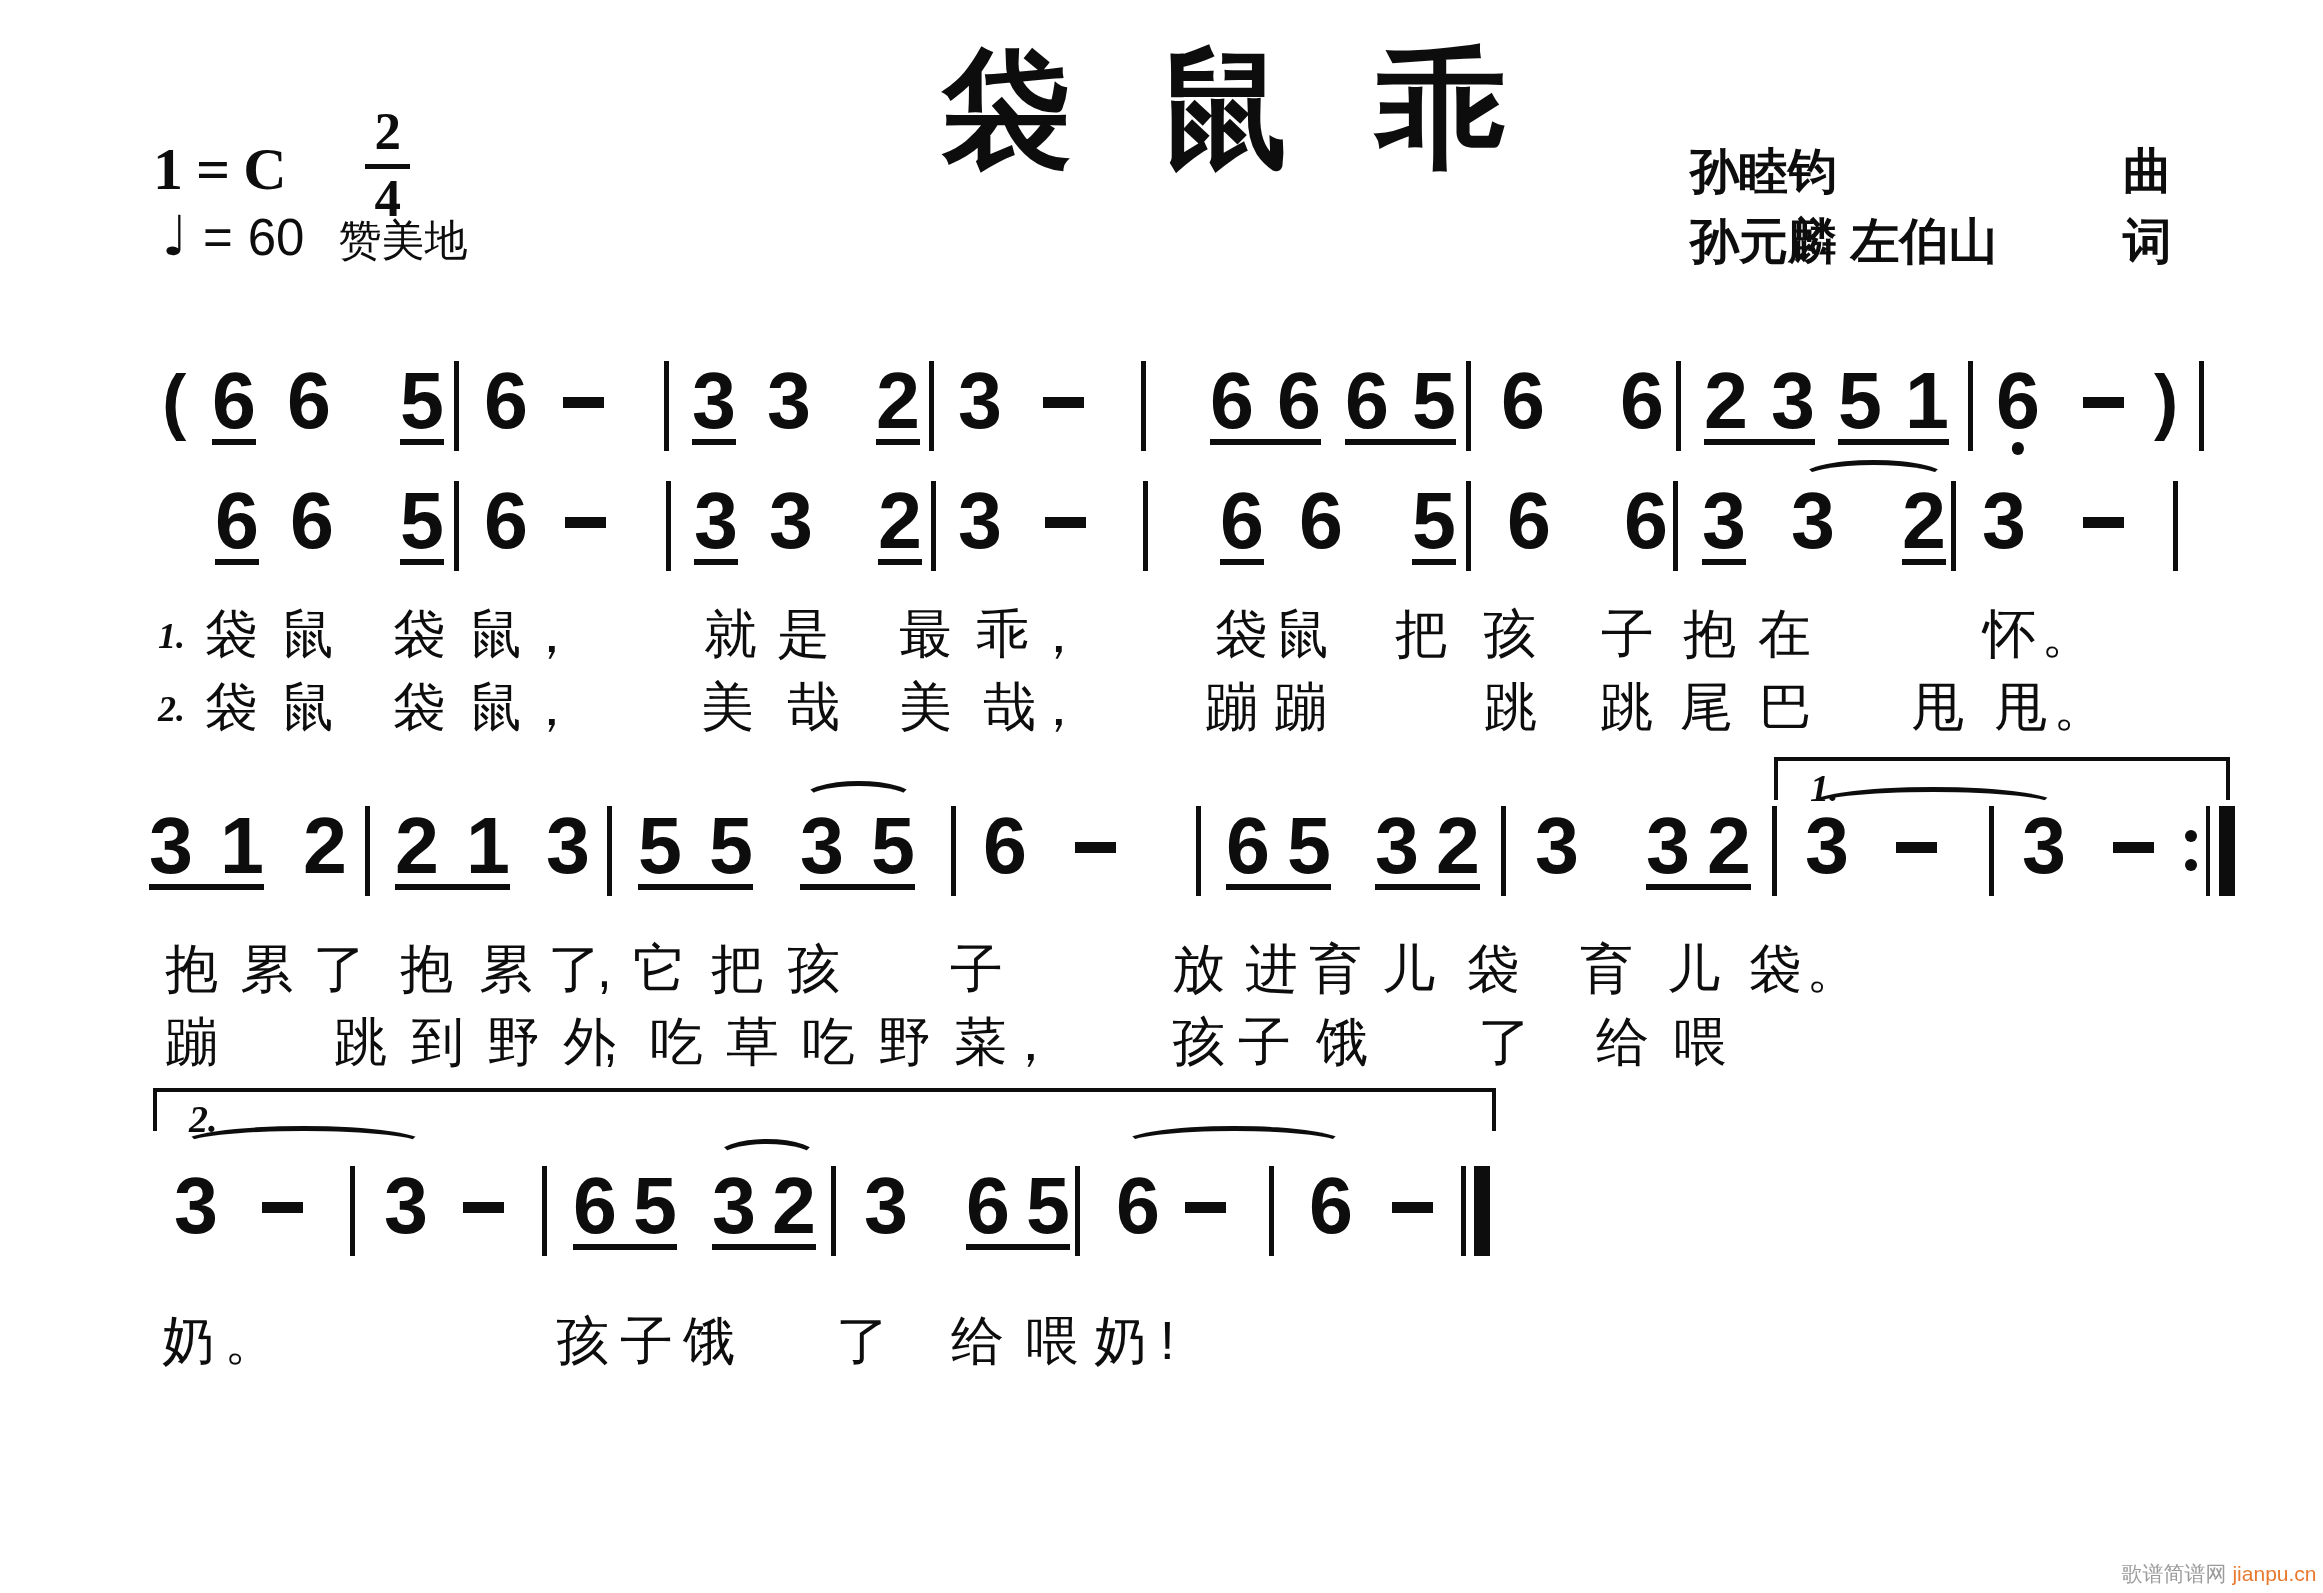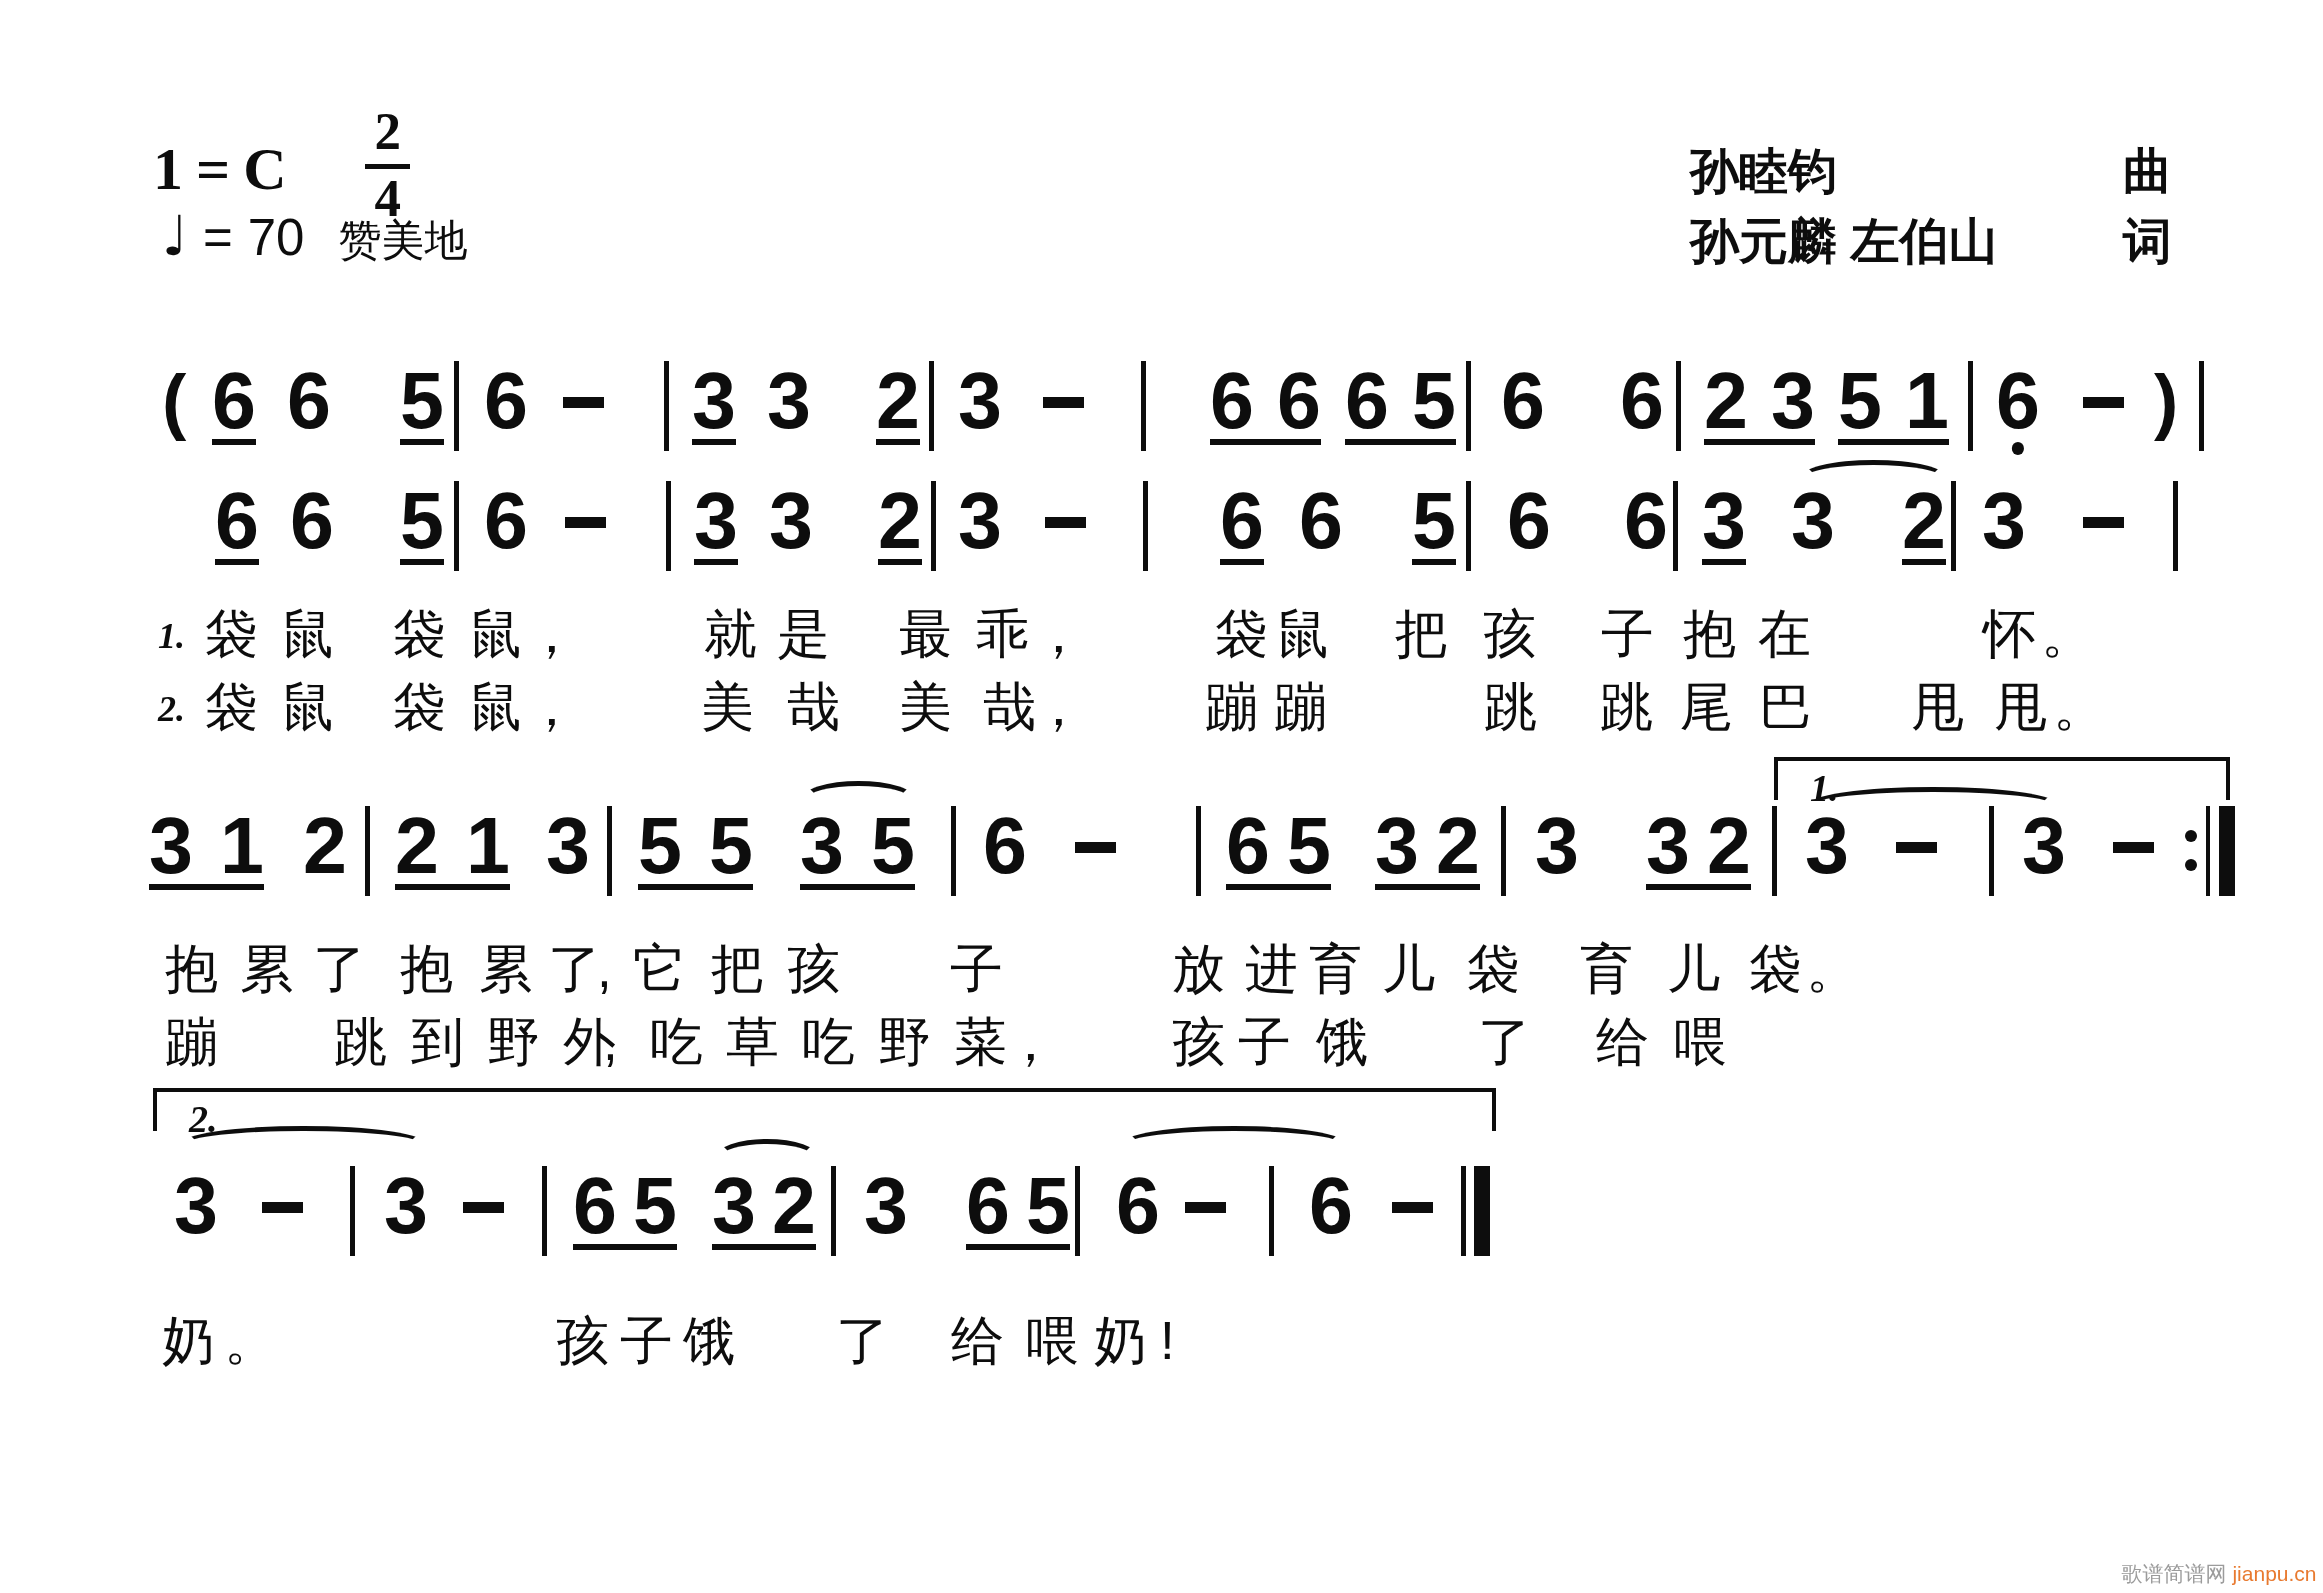--- a/index.html
+++ b/index.html
@@ -74,6 +74,7 @@
     <span class="expr">赞美地</span>
   </div>
 
+  <div class="title">袋鼠乖</div>
 
   <div class="credits">
     <div class="row">

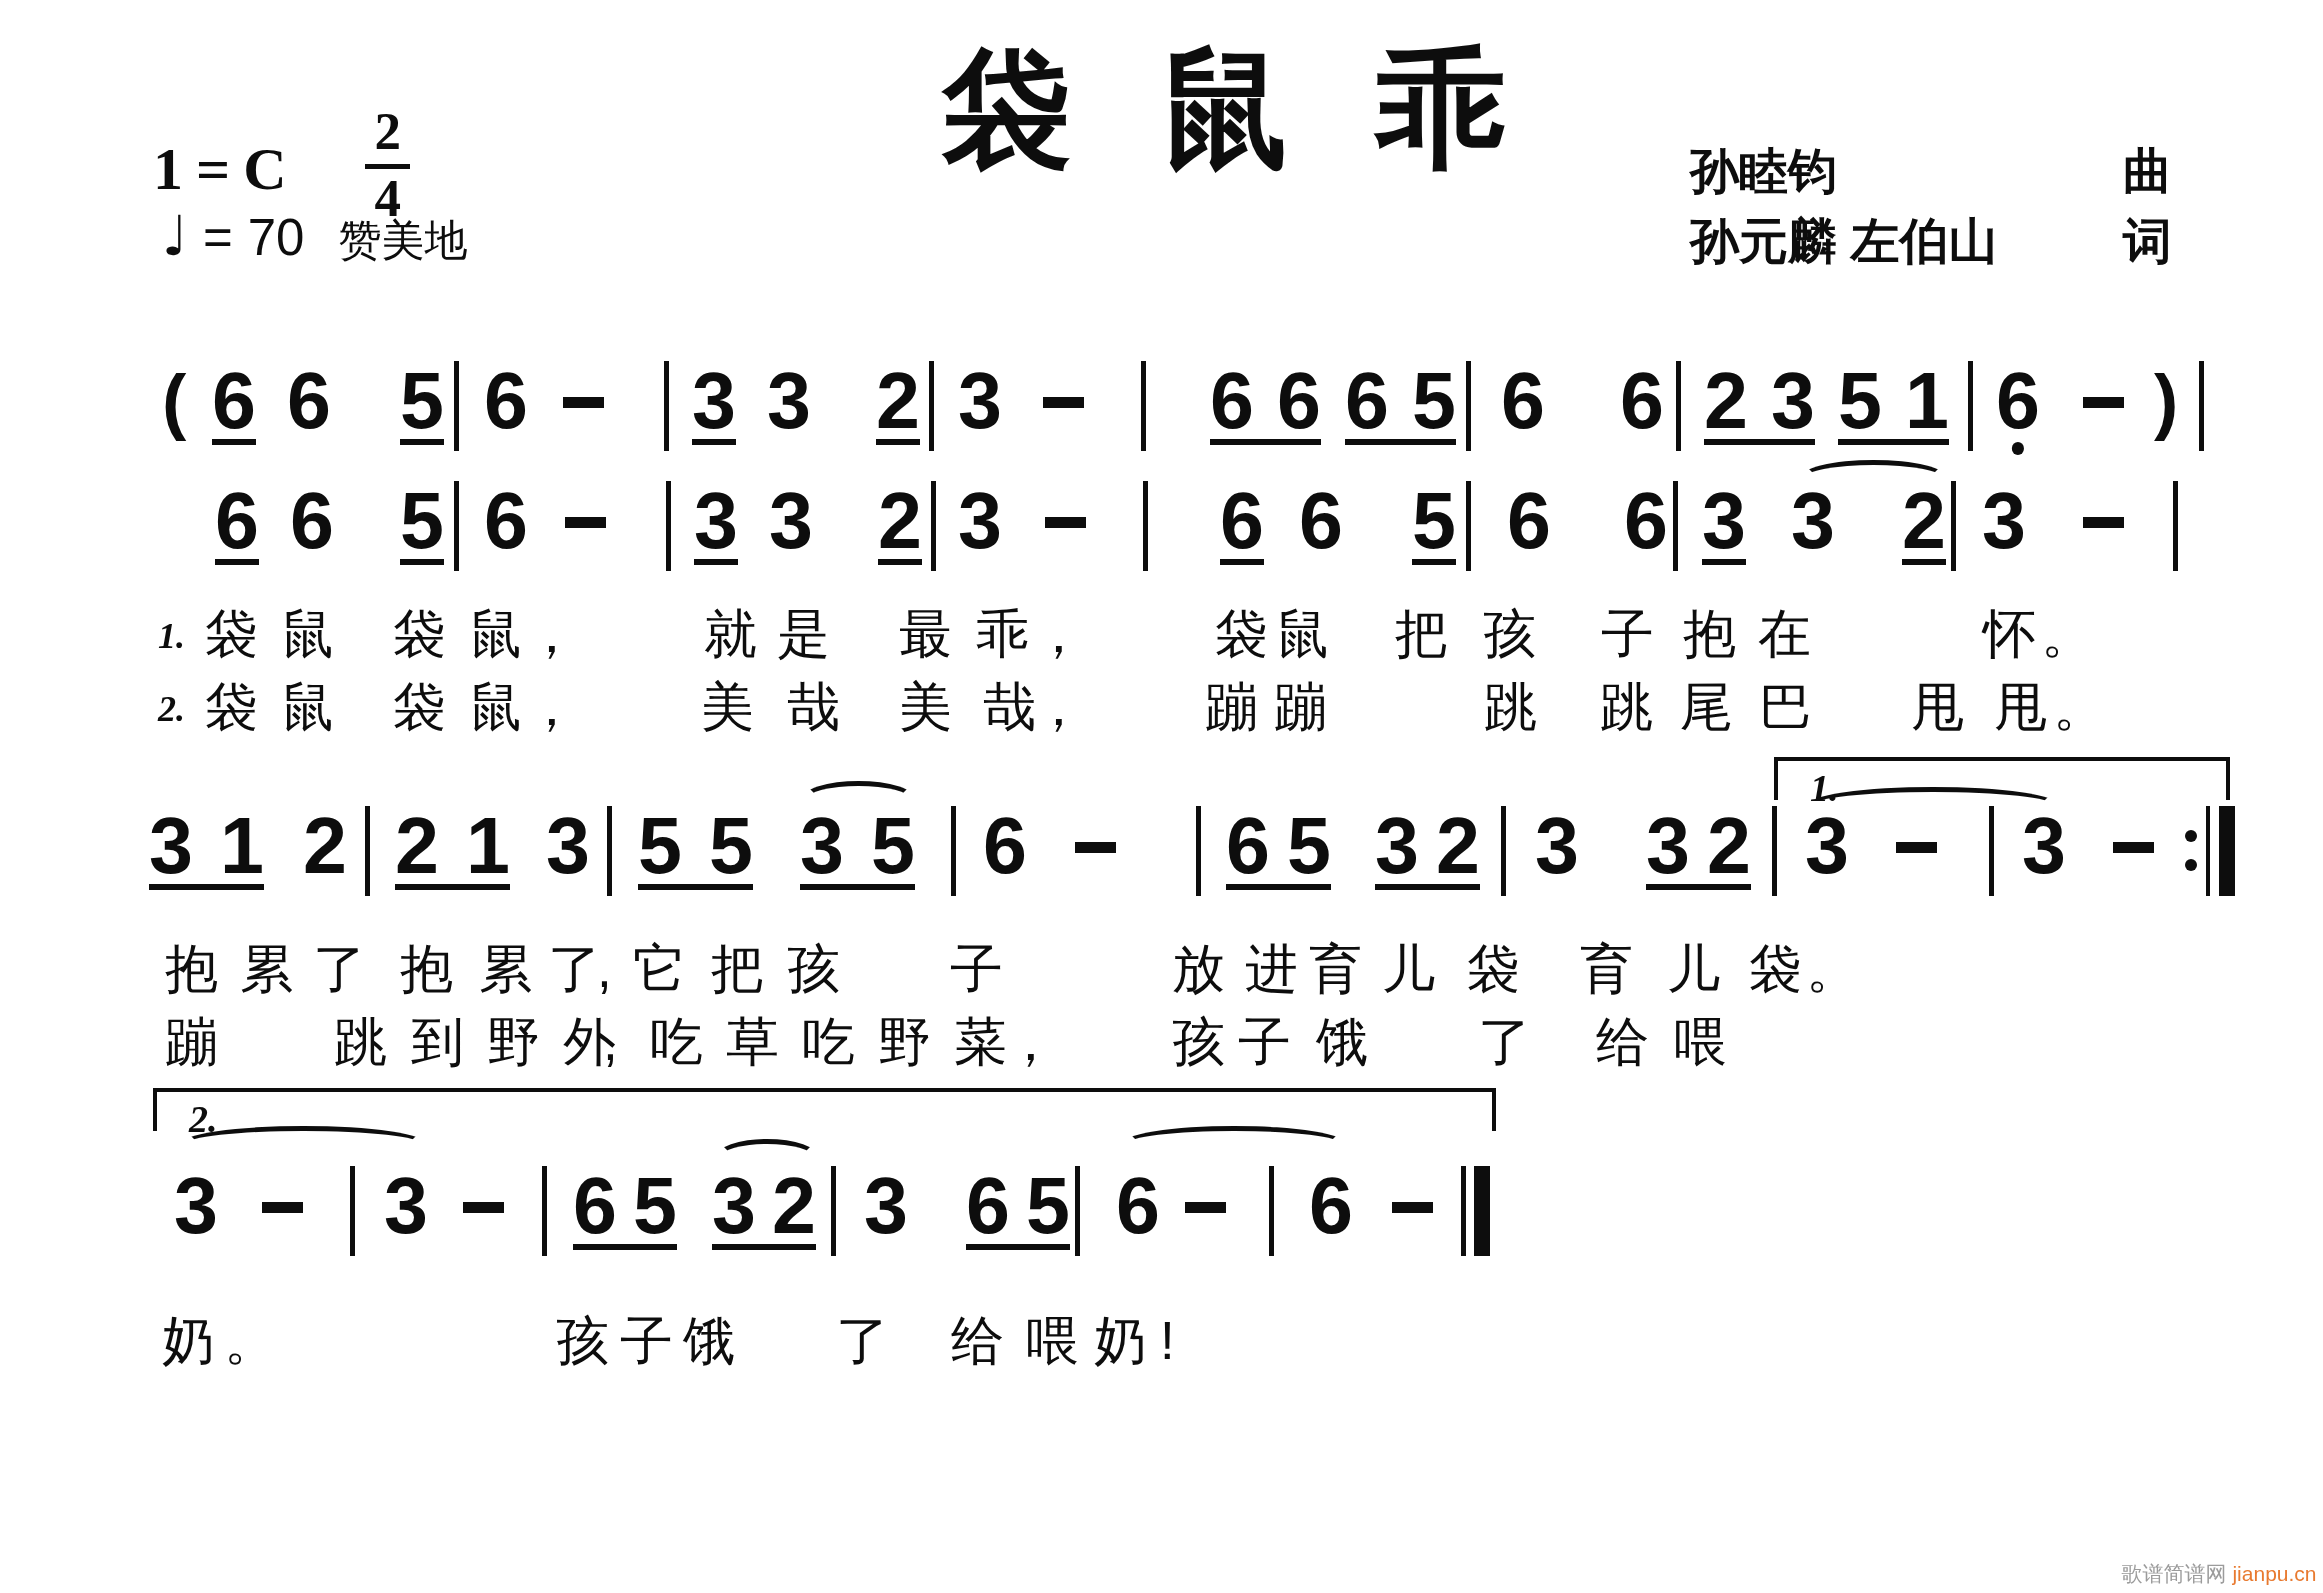--- a/index.html
+++ b/index.html
@@ -70,7 +70,7 @@
   <div class="tempo">
     <span class="q">♩</span>
     <span class="eq">=</span>
-    <span class="bpm">70</span>
+    <span class="bpm">60</span>
     <span class="expr">赞美地</span>
   </div>
 

